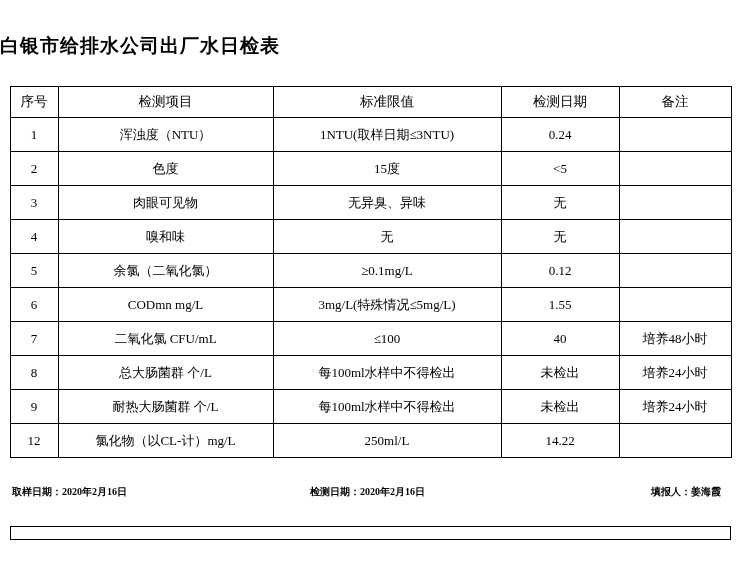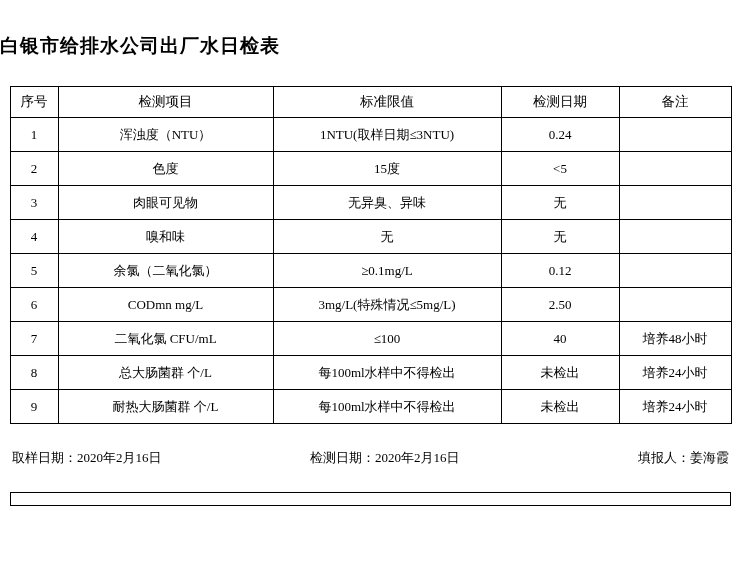--- a/index.html
+++ b/index.html
@@ -154,7 +154,7 @@
         <td>6</td>
         <td>CODmn mg/L</td>
         <td>3mg/L(特殊情况≤5mg/L)</td>
-        <td>2.50</td>
+        <td>1.55</td>
         <td></td>
       </tr>
       <tr>

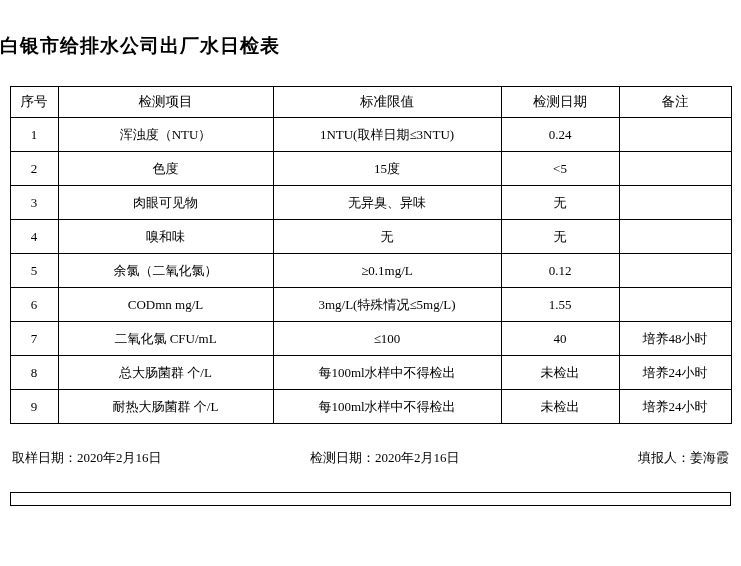--- a/index.html
+++ b/index.html
@@ -178,6 +178,13 @@
         <td>未检出</td>
         <td>培养24小时</td>
       </tr>
+      <tr>
+        <td>12</td>
+        <td>氯化物（以CL-计）mg/L</td>
+        <td>250ml/L</td>
+        <td>14.22</td>
+        <td></td>
+      </tr>
     </tbody>
   </table>
 

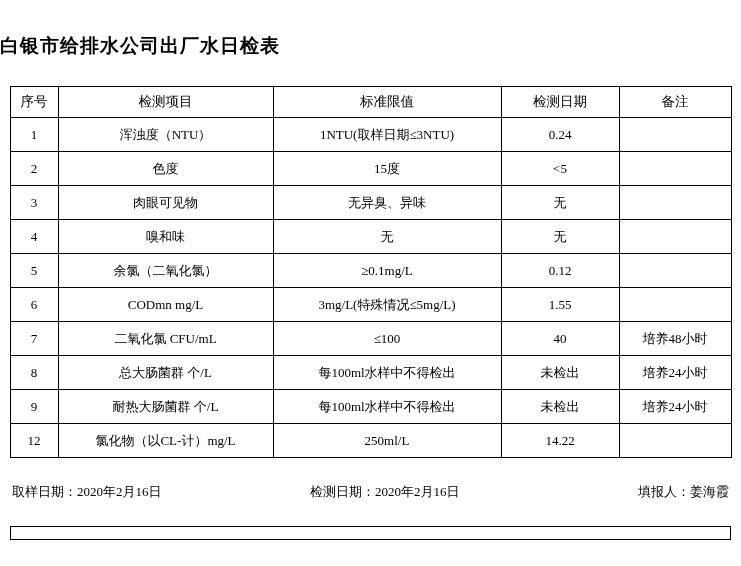--- a/index.html
+++ b/index.html
@@ -60,8 +60,9 @@
     width: 721px;
     margin: 17px auto;
     height: 34px;
-    font-size: 13px;
+    font-size: 10px;
     line-height: 34px;
+    font-weight: bold;
   }
   .footer .f-left {
     position: absolute;

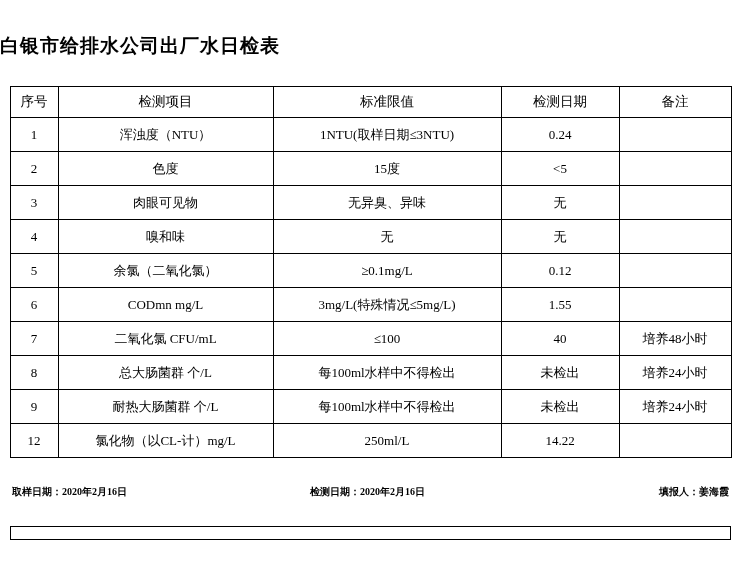--- a/index.html
+++ b/index.html
@@ -76,7 +76,7 @@
   }
   .footer .f-right {
     position: absolute;
-    right: 2px;
+    right: 10px;
     top: 0;
   }
   .bottom-strip {

